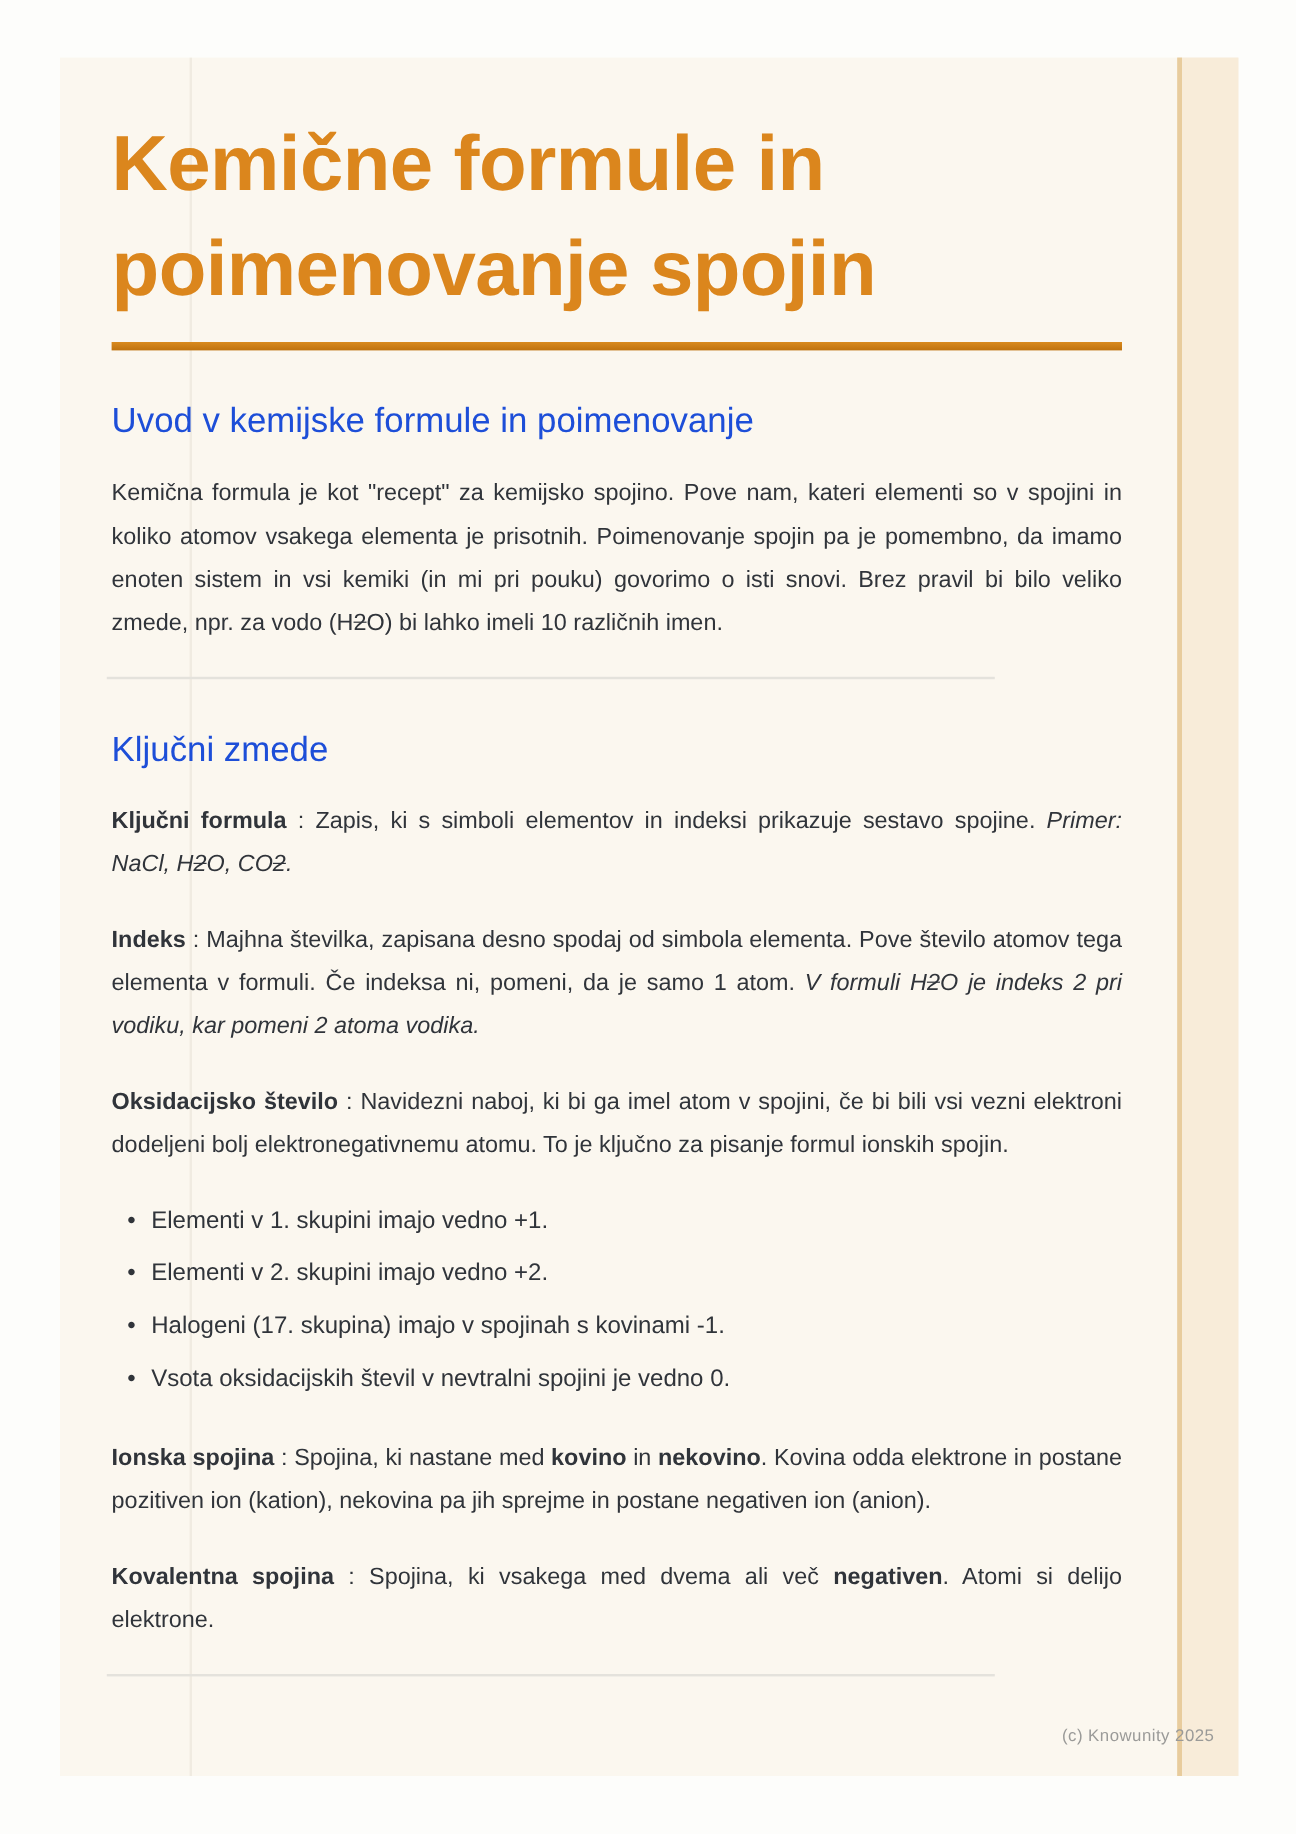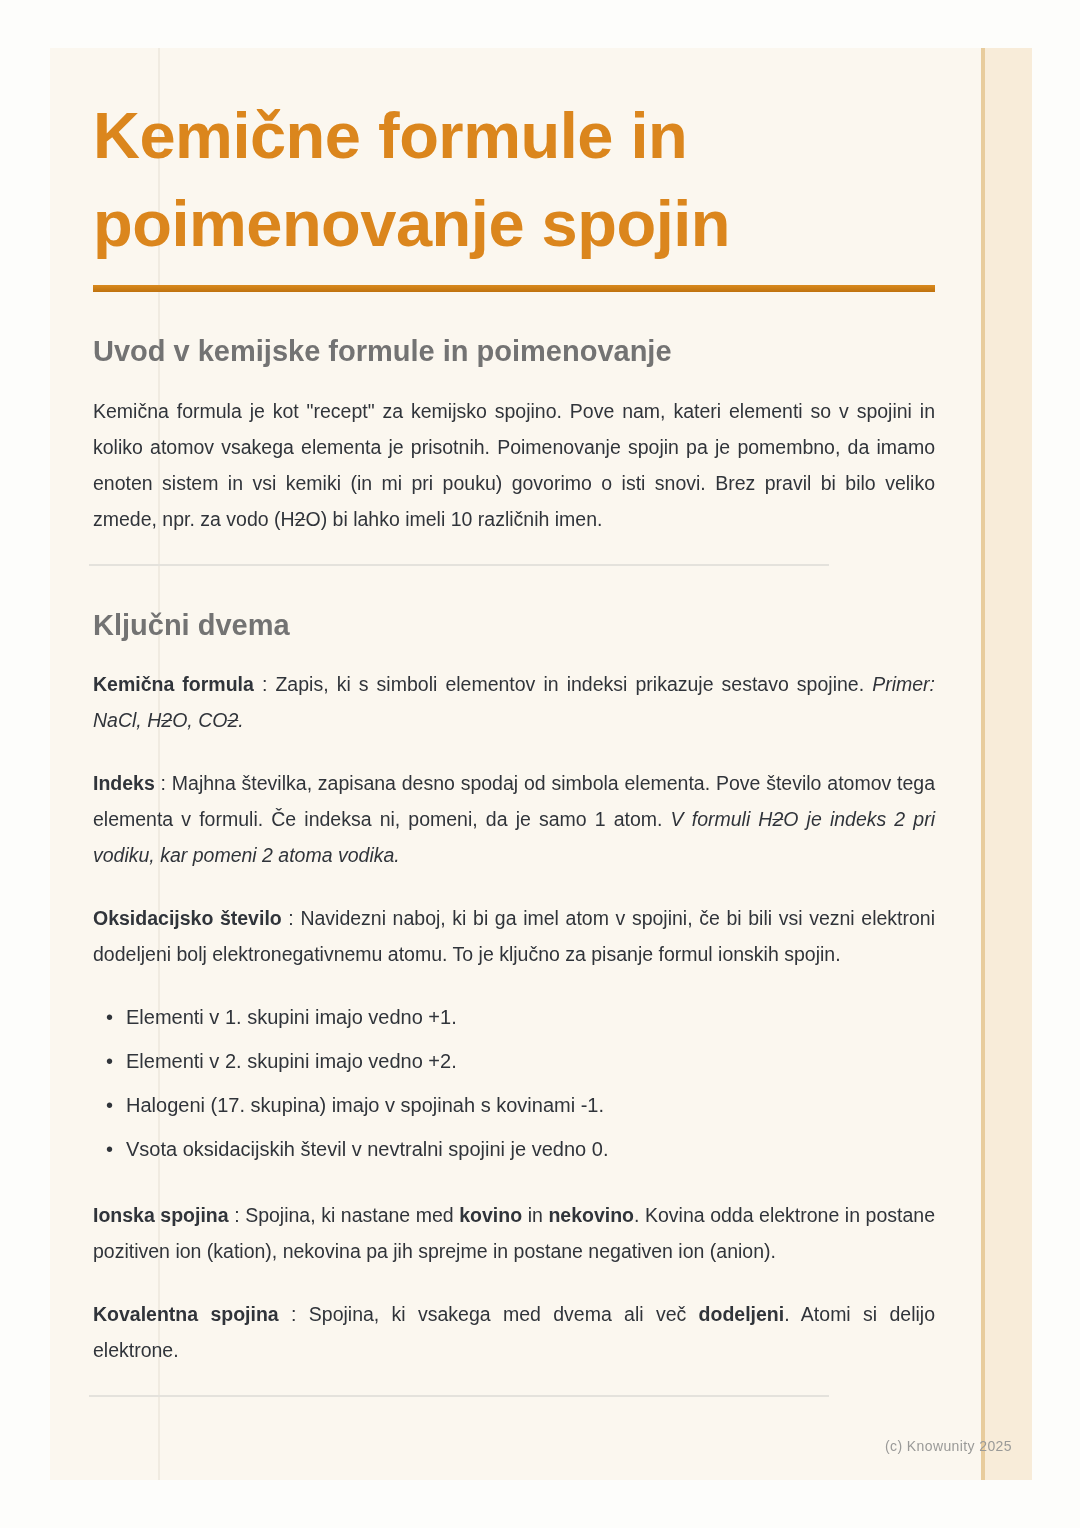--- a/index.html
+++ b/index.html
@@ -35,7 +35,7 @@
     margin:16px 0 0 0;
   }
   h2.section-heading{
-    font-size:29px;line-height:1.2;color:#737373;font-weight:bold;
+    font-size:29px;line-height:1.2;color:#1d4ed8;font-weight:normal;
     margin:42px 0 24px 0;
   }
   p.para{

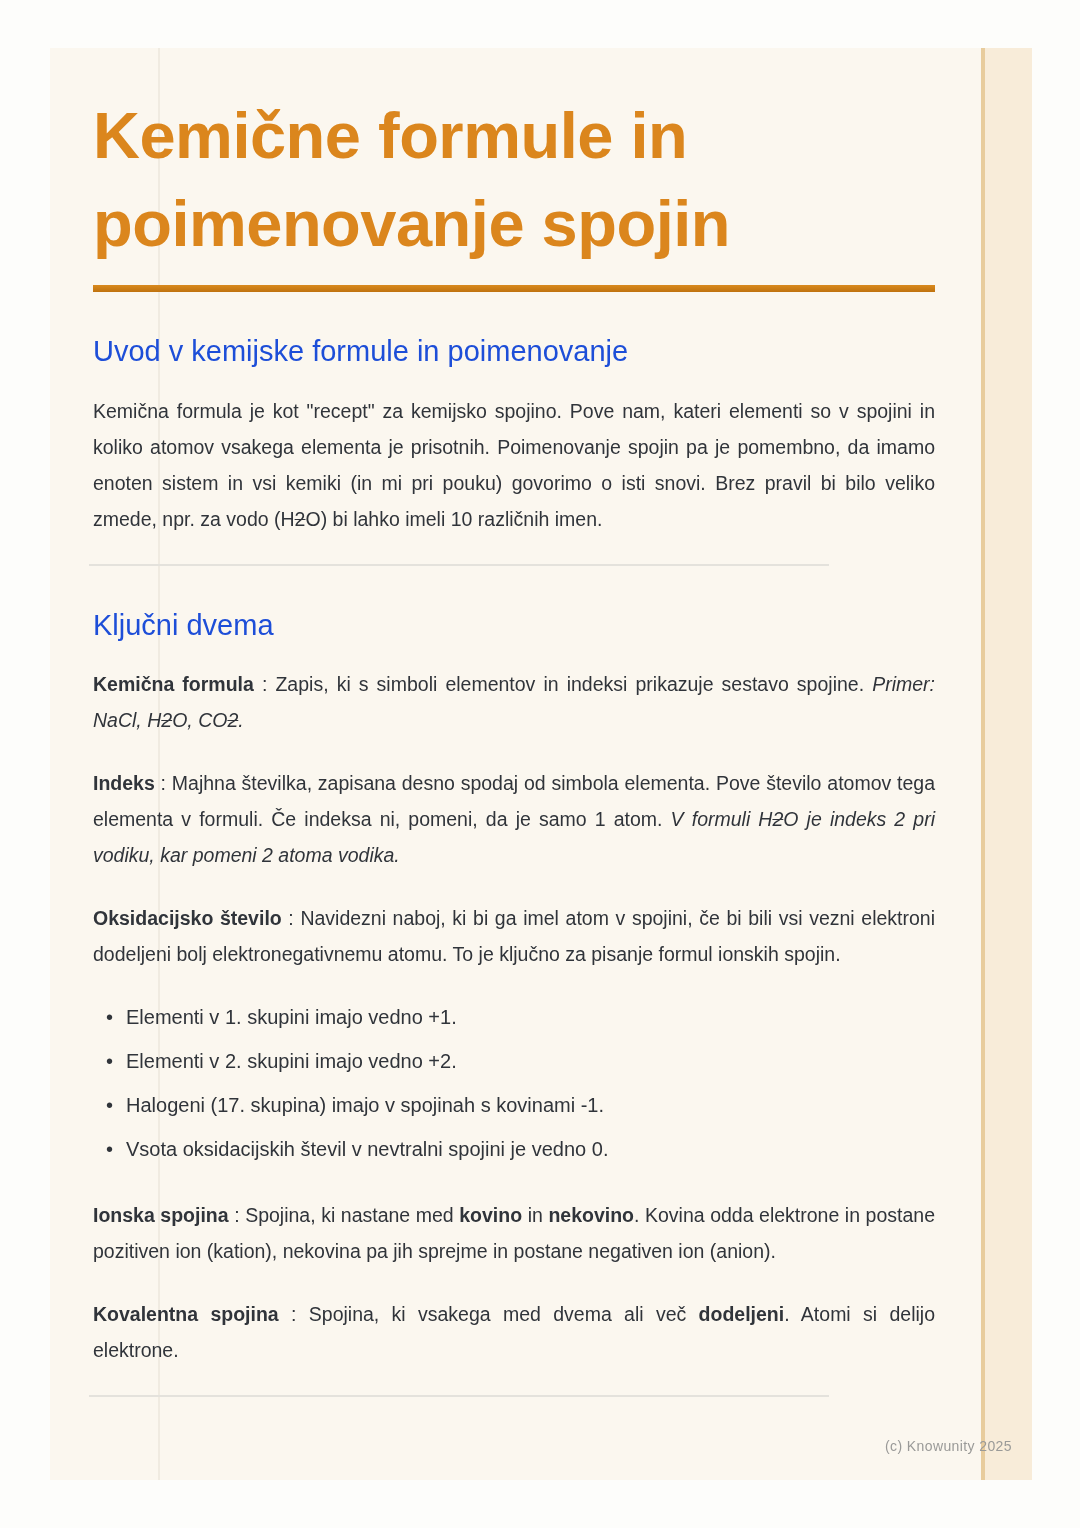--- a/index.html
+++ b/index.html
@@ -77,7 +77,7 @@
         <h2 class="section-heading">Uvod v kemijske formule in poimenovanje</h2>
         <p class="para"><span>Kemična formula je kot "recept" za kemijsko spojino. Pove nam, kateri elementi so v spojini in koliko atomov vsakega elementa je prisotnih. Poimenovanje spojin pa je pomembno, da imamo enoten sistem in vsi kemiki (in mi pri pouku) govorimo o isti snovi. Brez pravil bi bilo veliko zmede, npr. za vodo (H</span><span class="strike">2</span><span>O) bi lahko imeli 10 različnih imen.</span></p>
         <hr class="section-divider">
-        <h2 class="section-heading">Ključni dvema</h2>
+        <h2 class="section-heading">Ključni zmede</h2>
         <p class="para"><span class="b">Kemična formula</span><span> : Zapis, ki s simboli elementov in indeksi prikazuje sestavo spojine. </span><span class="i">Primer: NaCl, H</span><span class="i strike">2</span><span class="i">O, CO</span><span class="i strike">2</span><span class="i">.</span></p>
         <p class="para"><span class="b">Indeks</span><span> : Majhna številka, zapisana desno spodaj od simbola elementa. Pove število atomov tega elementa v formuli. Če indeksa ni, pomeni, da je samo 1 atom. </span><span class="i">V formuli H</span><span class="i strike">2</span><span class="i">O je indeks 2 pri vodiku, kar pomeni 2 atoma vodika.</span></p>
         <p class="para"><span class="b">Oksidacijsko število</span><span> : Navidezni naboj, ki bi ga imel atom v spojini, če bi bili vsi vezni elektroni dodeljeni bolj elektronegativnemu atomu. To je ključno za pisanje formul ionskih spojin.</span></p>

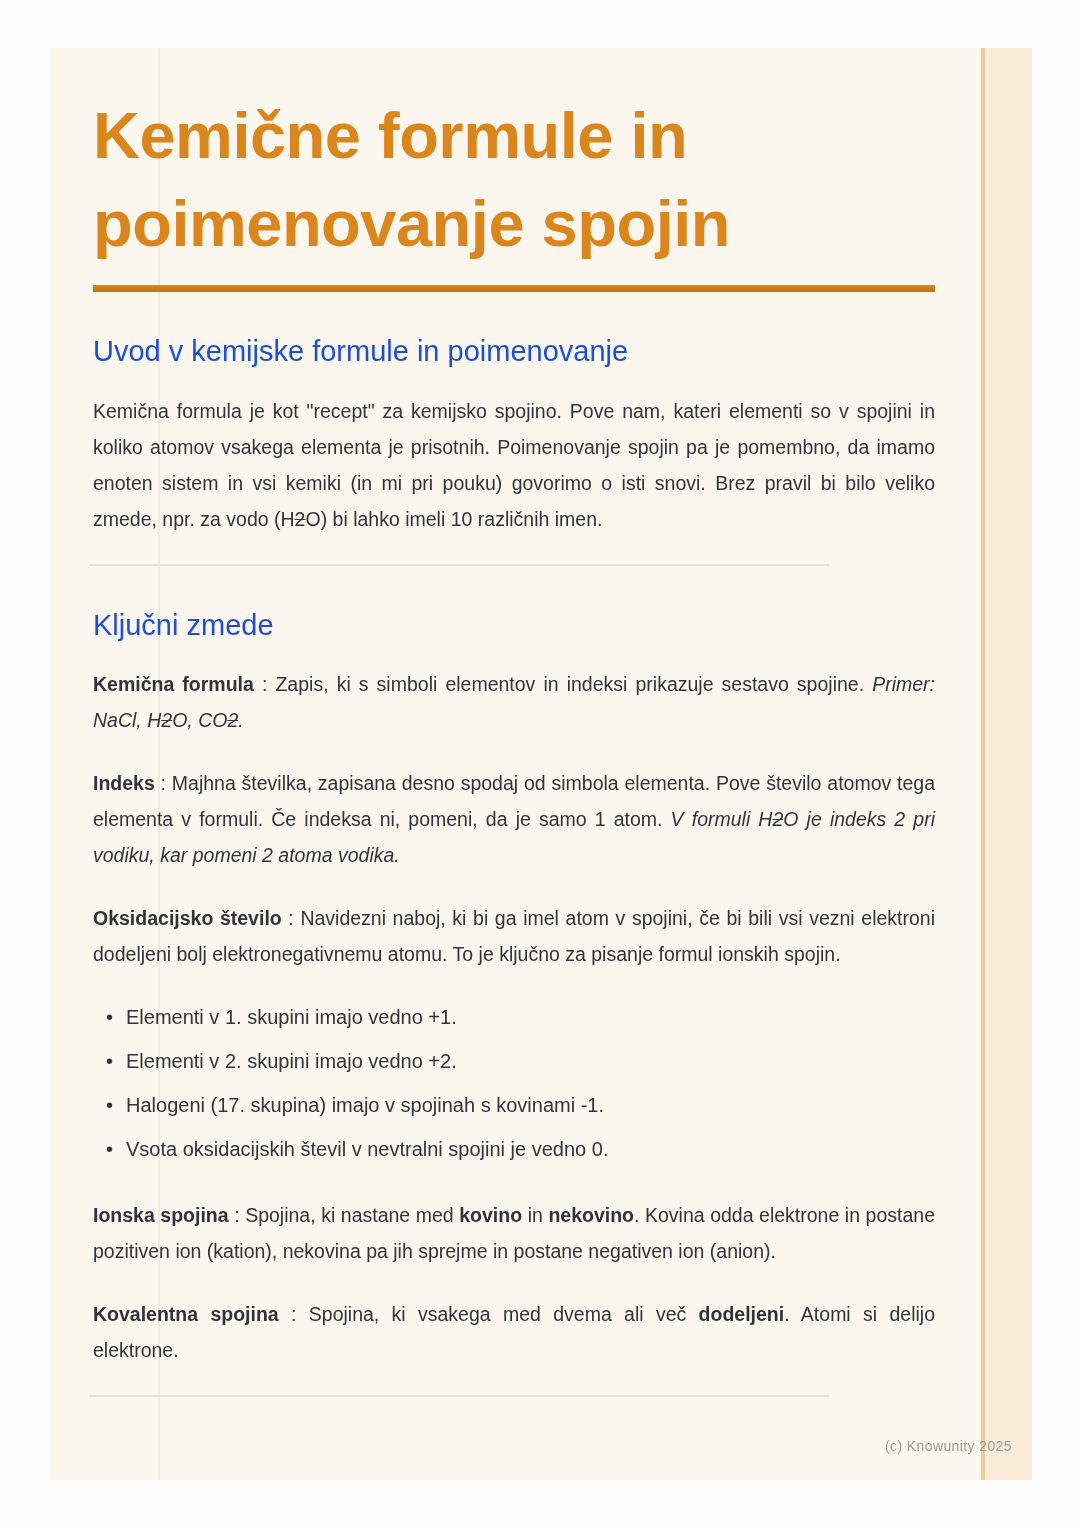--- a/index.html
+++ b/index.html
@@ -78,7 +78,7 @@
         <p class="para"><span>Kemična formula je kot "recept" za kemijsko spojino. Pove nam, kateri elementi so v spojini in koliko atomov vsakega elementa je prisotnih. Poimenovanje spojin pa je pomembno, da imamo enoten sistem in vsi kemiki (in mi pri pouku) govorimo o isti snovi. Brez pravil bi bilo veliko zmede, npr. za vodo (H</span><span class="strike">2</span><span>O) bi lahko imeli 10 različnih imen.</span></p>
         <hr class="section-divider">
         <h2 class="section-heading">Ključni zmede</h2>
-        <p class="para"><span class="b">Kemična formula</span><span> : Zapis, ki s simboli elementov in indeksi prikazuje sestavo spojine. </span><span class="i">Primer: NaCl, H</span><span class="i strike">2</span><span class="i">O, CO</span><span class="i strike">2</span><span class="i">.</span></p>
+        <p class="para"><span class="b">Ključni formula</span><span> : Zapis, ki s simboli elementov in indeksi prikazuje sestavo spojine. </span><span class="i">Primer: NaCl, H</span><span class="i strike">2</span><span class="i">O, CO</span><span class="i strike">2</span><span class="i">.</span></p>
         <p class="para"><span class="b">Indeks</span><span> : Majhna številka, zapisana desno spodaj od simbola elementa. Pove število atomov tega elementa v formuli. Če indeksa ni, pomeni, da je samo 1 atom. </span><span class="i">V formuli H</span><span class="i strike">2</span><span class="i">O je indeks 2 pri vodiku, kar pomeni 2 atoma vodika.</span></p>
         <p class="para"><span class="b">Oksidacijsko število</span><span> : Navidezni naboj, ki bi ga imel atom v spojini, če bi bili vsi vezni elektroni dodeljeni bolj elektronegativnemu atomu. To je ključno za pisanje formul ionskih spojin.</span></p>
         <ul class="bullet-list">

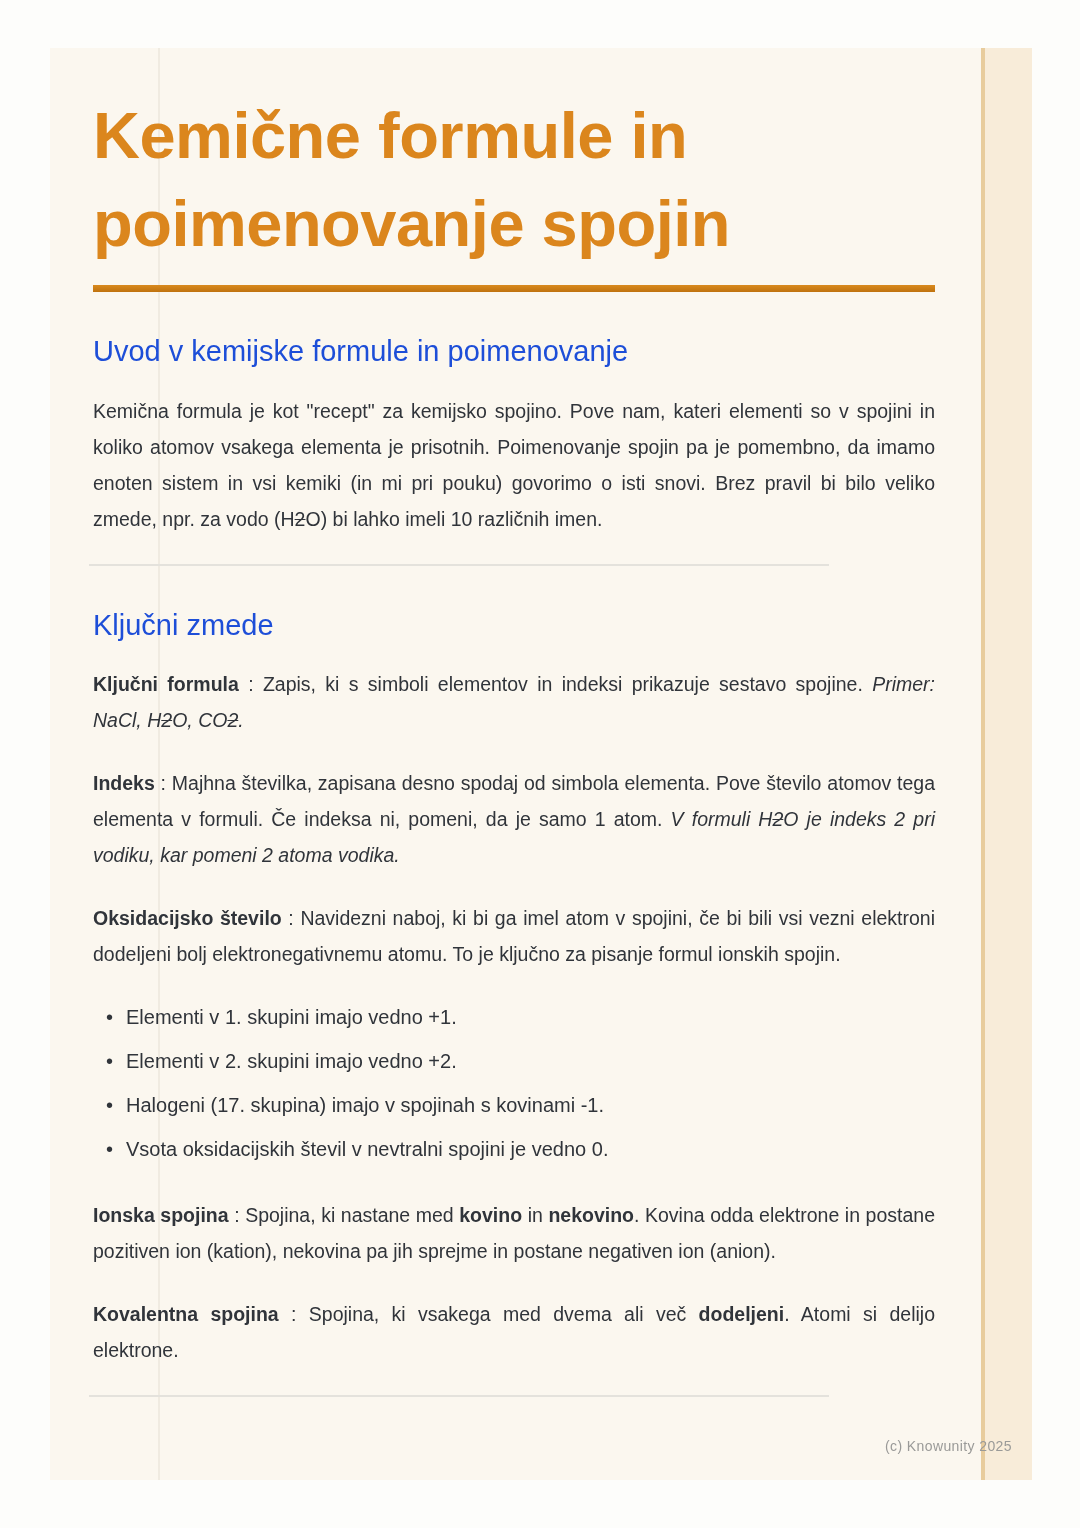--- a/index.html
+++ b/index.html
@@ -88,7 +88,7 @@
           <li><span>Vsota oksidacijskih števil v nevtralni spojini je vedno 0.</span></li>
         </ul>
         <p class="para"><span class="b">Ionska spojina</span><span> : Spojina, ki nastane med </span><span class="b">kovino</span><span> in </span><span class="b">nekovino</span><span>. Kovina odda elektrone in postane pozitiven ion (kation), nekovina pa jih sprejme in postane negativen ion (anion).</span></p>
-        <p class="para"><span class="b">Kovalentna spojina</span><span> : Spojina, ki vsakega med dvema ali več </span><span class="b">dodeljeni</span><span>. Atomi si delijo elektrone.</span></p>
+        <p class="para"><span class="b">Kovalentna spojina</span><span> : Spojina, ki vsakega med dvema ali več </span><span class="b">negativen</span><span>. Atomi si delijo elektrone.</span></p>
         <hr class="section-divider">
       </div>
   </div>

